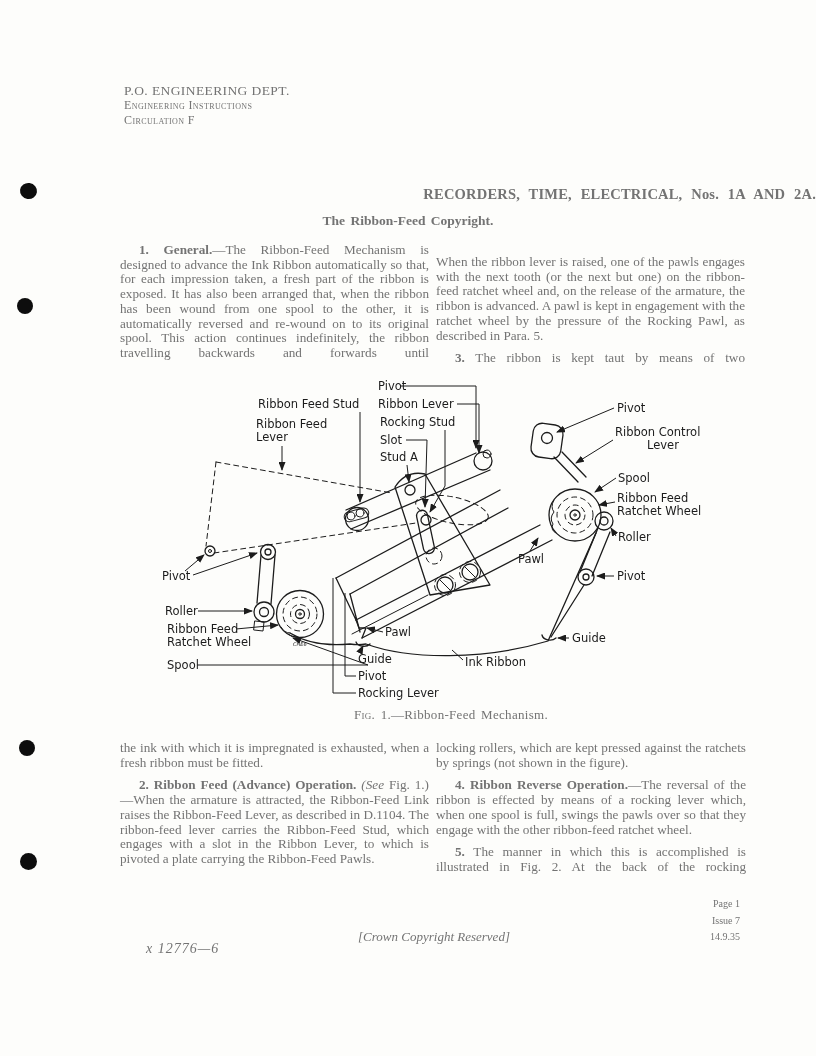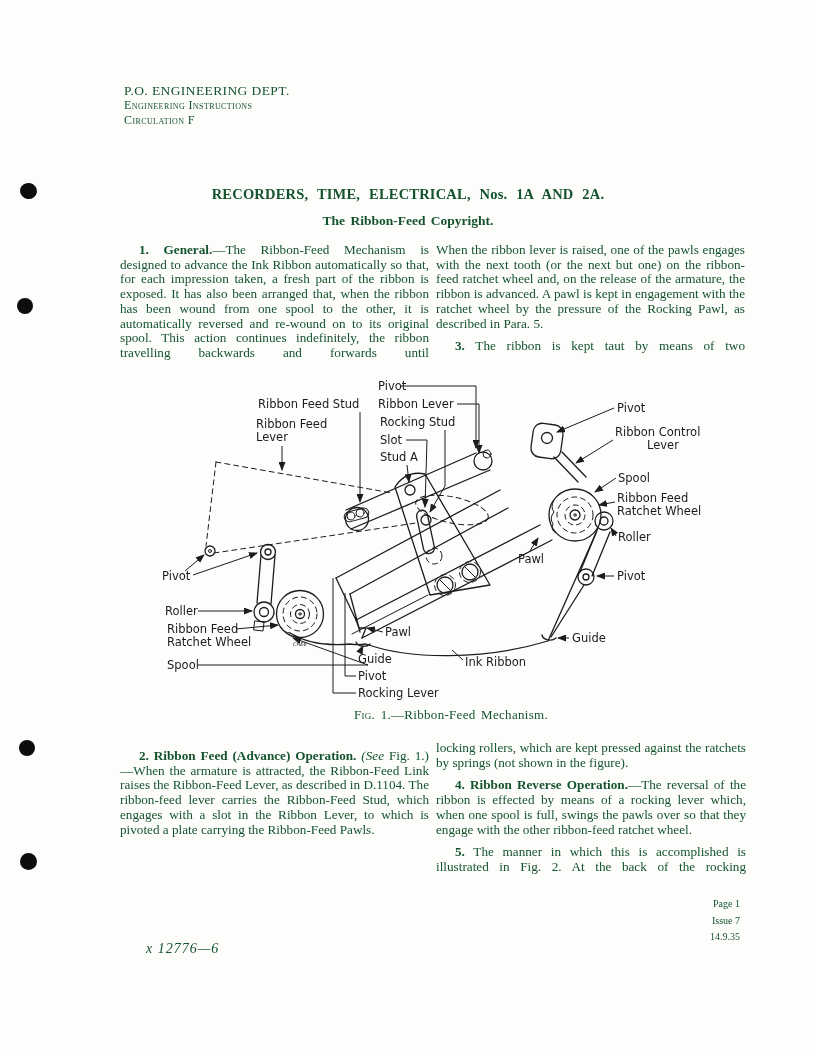--- a/index.html
+++ b/index.html
@@ -4,7 +4,7 @@
 <style>
   html,body{margin:0;padding:0;background:#ffffff;}
   .sheet{position:relative;width:816px;height:1056px;background:#fdfdfb;overflow:hidden;
-         font-family:"Liberation Serif",serif;color:#14532d;}
+         font-family:"Liberation Serif",serif;color:#737373;}
   .hole{position:absolute;background:#0d0d0d;border-radius:50%;}
   .hdr{position:absolute;line-height:15px;}
   .hdr .l1{font-size:13.5px;letter-spacing:.4px;}

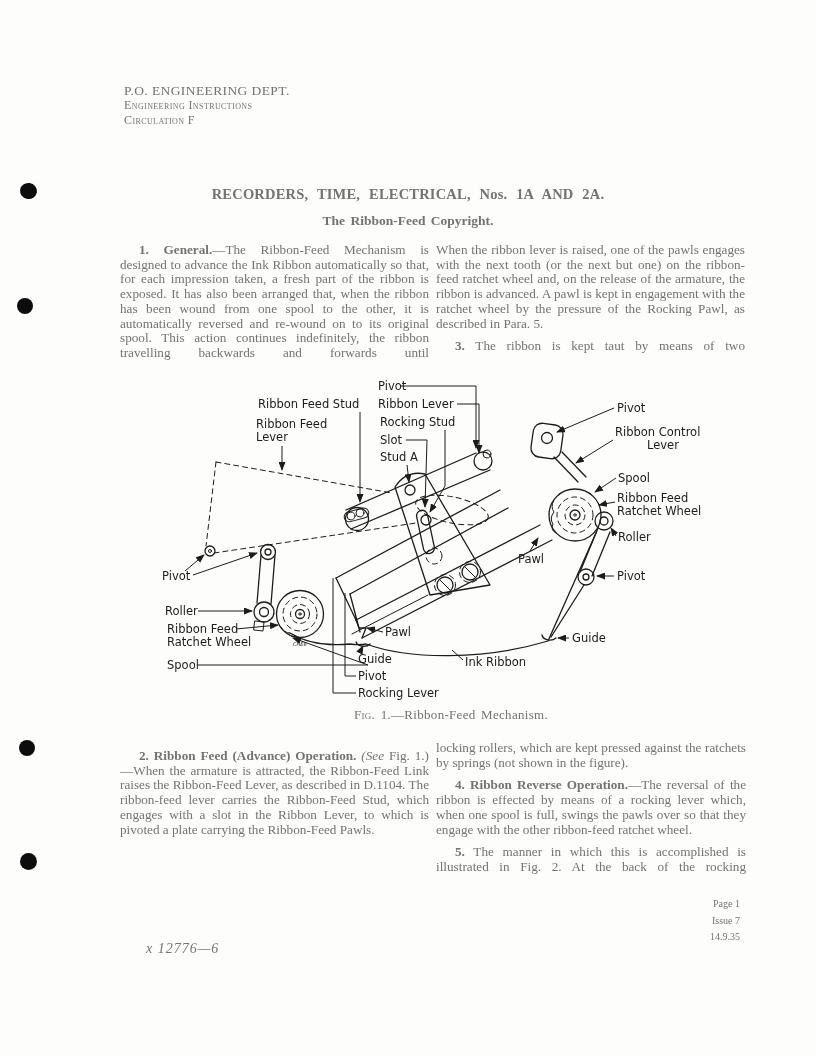--- a/index.html
+++ b/index.html
@@ -10,7 +10,7 @@
   .hdr .l1{font-size:13.5px;letter-spacing:.4px;}
   .sc{font-variant:small-caps;}
   .hdr .l2{font-size:12px;font-variant:small-caps;letter-spacing:.4px;}
-  .title{position:absolute;left:0;width:816px;text-align:center;font-weight:bold;
+  .title{position:absolute;left:0;width:816px;text-align:right;font-weight:bold;
          font-size:14.5px;word-spacing:5px;letter-spacing:.2px;font-family:Liberation Serif, serif;}
   .subtitle{position:absolute;left:0;width:816px;text-align:center;font-weight:bold;
          font-size:13.5px;word-spacing:2px;}

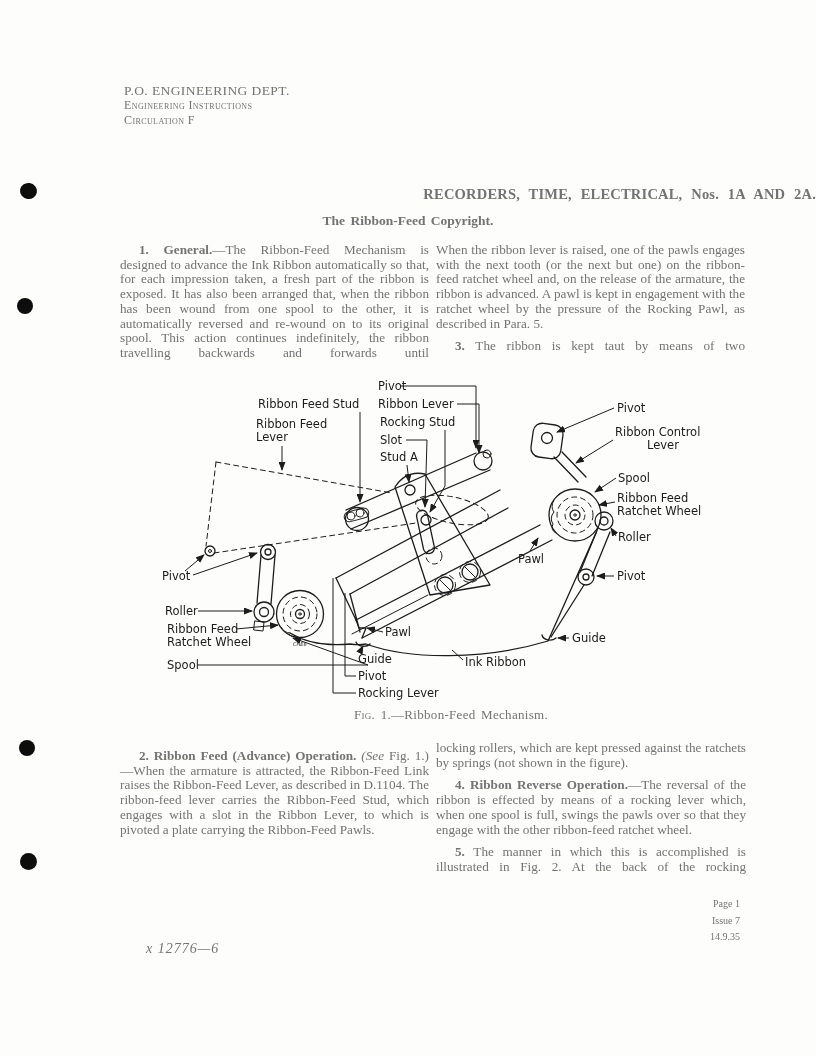--- a/index.html
+++ b/index.html
@@ -57,7 +57,7 @@
   <div class="col" style="left:120px;top:243px;width:309px">
     <p class="indent jlast"><b>1. General.</b><span>—The Ribbon-Feed Mechanism is designed to advance the Ink Ribbon automatically so that, for each impression taken, a fresh part of the ribbon is exposed. It has also been arranged that, when the ribbon has been wound from one spool to the other, it is automatically reversed and re-wound on to its original spool. This action continues indefinitely, the ribbon travelling backwards and forwards until</span></p>
   </div>
-  <div class="col" style="left:436px;top:243px;width:309px">
+  <div class="col" style="left:436px;top:255px;width:309px">
     <p>When the ribbon lever is raised, one of the pawls engages with the next tooth (or the next but one) on the ribbon-feed ratchet wheel and, on the release of the armature, the ribbon is advanced. A pawl is kept in engagement with the ratchet wheel by the pressure of the Rocking Pawl, as described in Para. 5.</p>
     <p class="indent jlast mt"><b>3.</b><span> The ribbon is kept taut by means of two</span></p>
   </div>

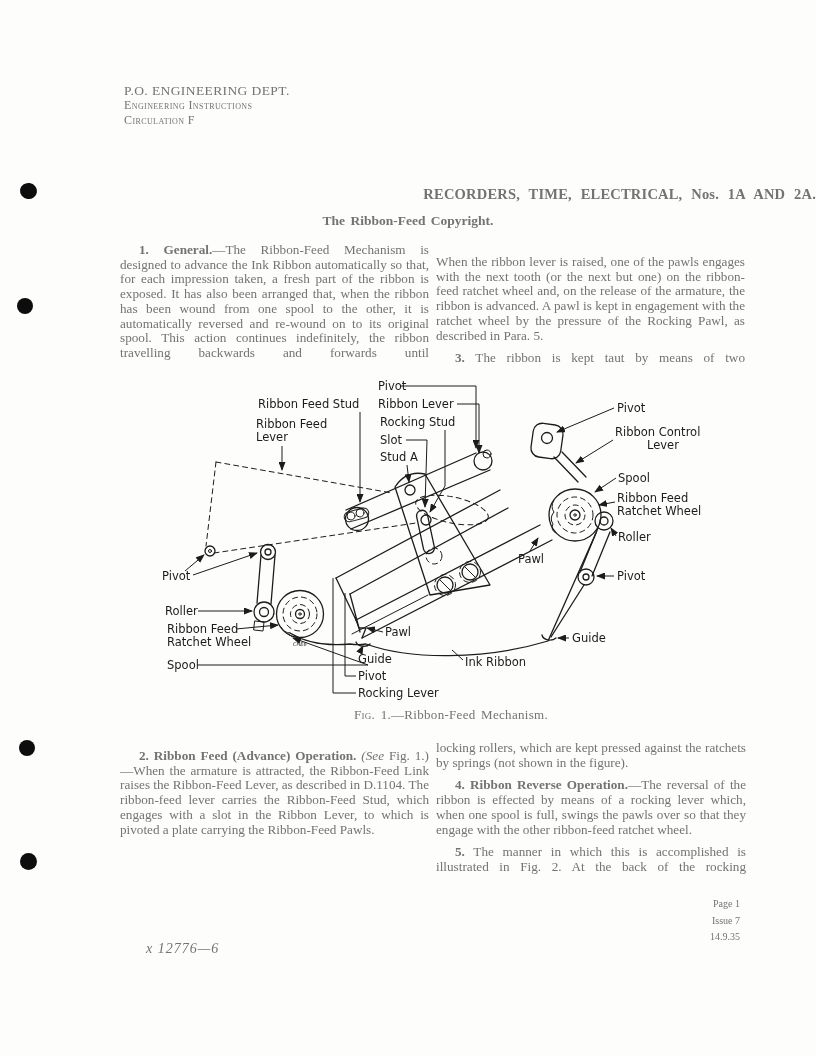--- a/index.html
+++ b/index.html
@@ -222,6 +222,7 @@
   </div>
 
   <div class="col" style="left:120px;top:741px;width:309px">
+    <p>the ink with which it is impregnated is exhausted, when a fresh ribbon must be fitted.</p>
     <p class="indent mt"><b>2. Ribbon Feed (Advance) Operation. </b><i class="see">(See</i><span> Fig. 1.)—When the armature is attracted, the Ribbon-Feed Link raises the Ribbon-Feed Lever, as described in D.1104. The ribbon-feed lever carries the Ribbon-Feed Stud, which engages with a slot in the Ribbon Lever, to which is pivoted a plate carrying the Ribbon-Feed Pawls.</span></p>
   </div>
   <div class="col" style="left:436px;top:741px;width:310px">

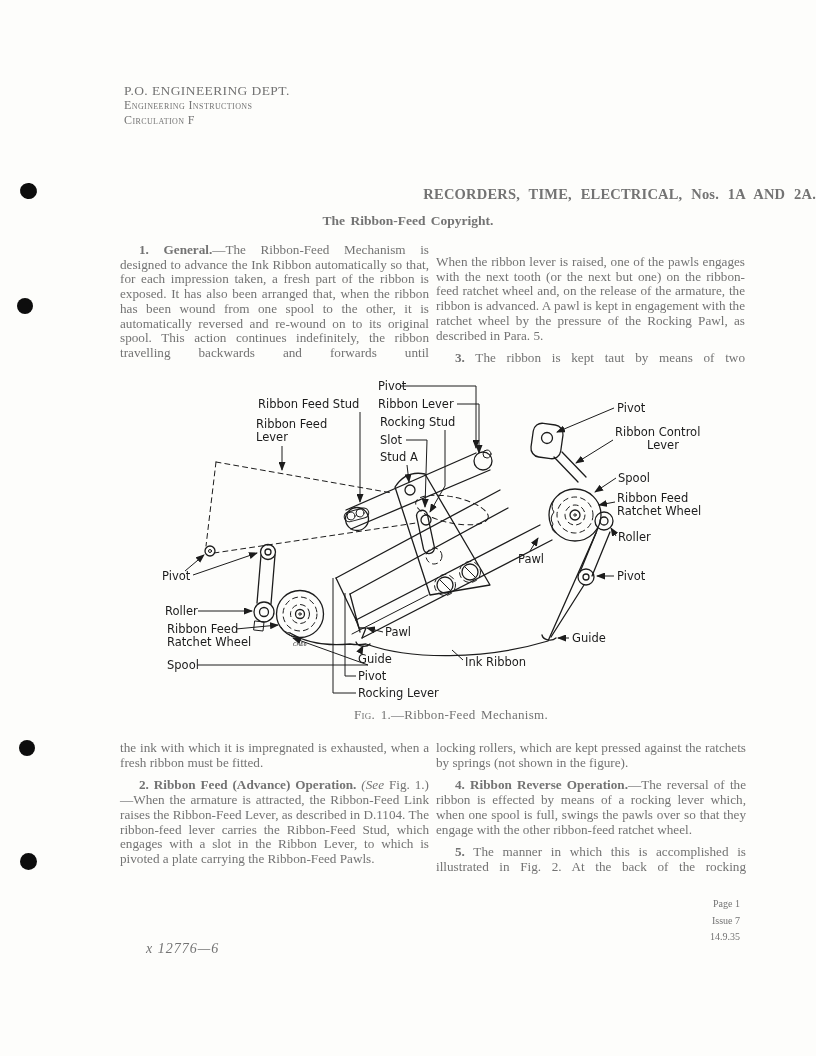--- a/index.html
+++ b/index.html
@@ -236,6 +236,7 @@
     <div>Issue 7</div>
     <div>14.9.35</div>
   </div>
+  <div class="crown">[Crown Copyright Reserved]</div>
   <div class="printcode">x 12776—6</div>
 
 </div>

